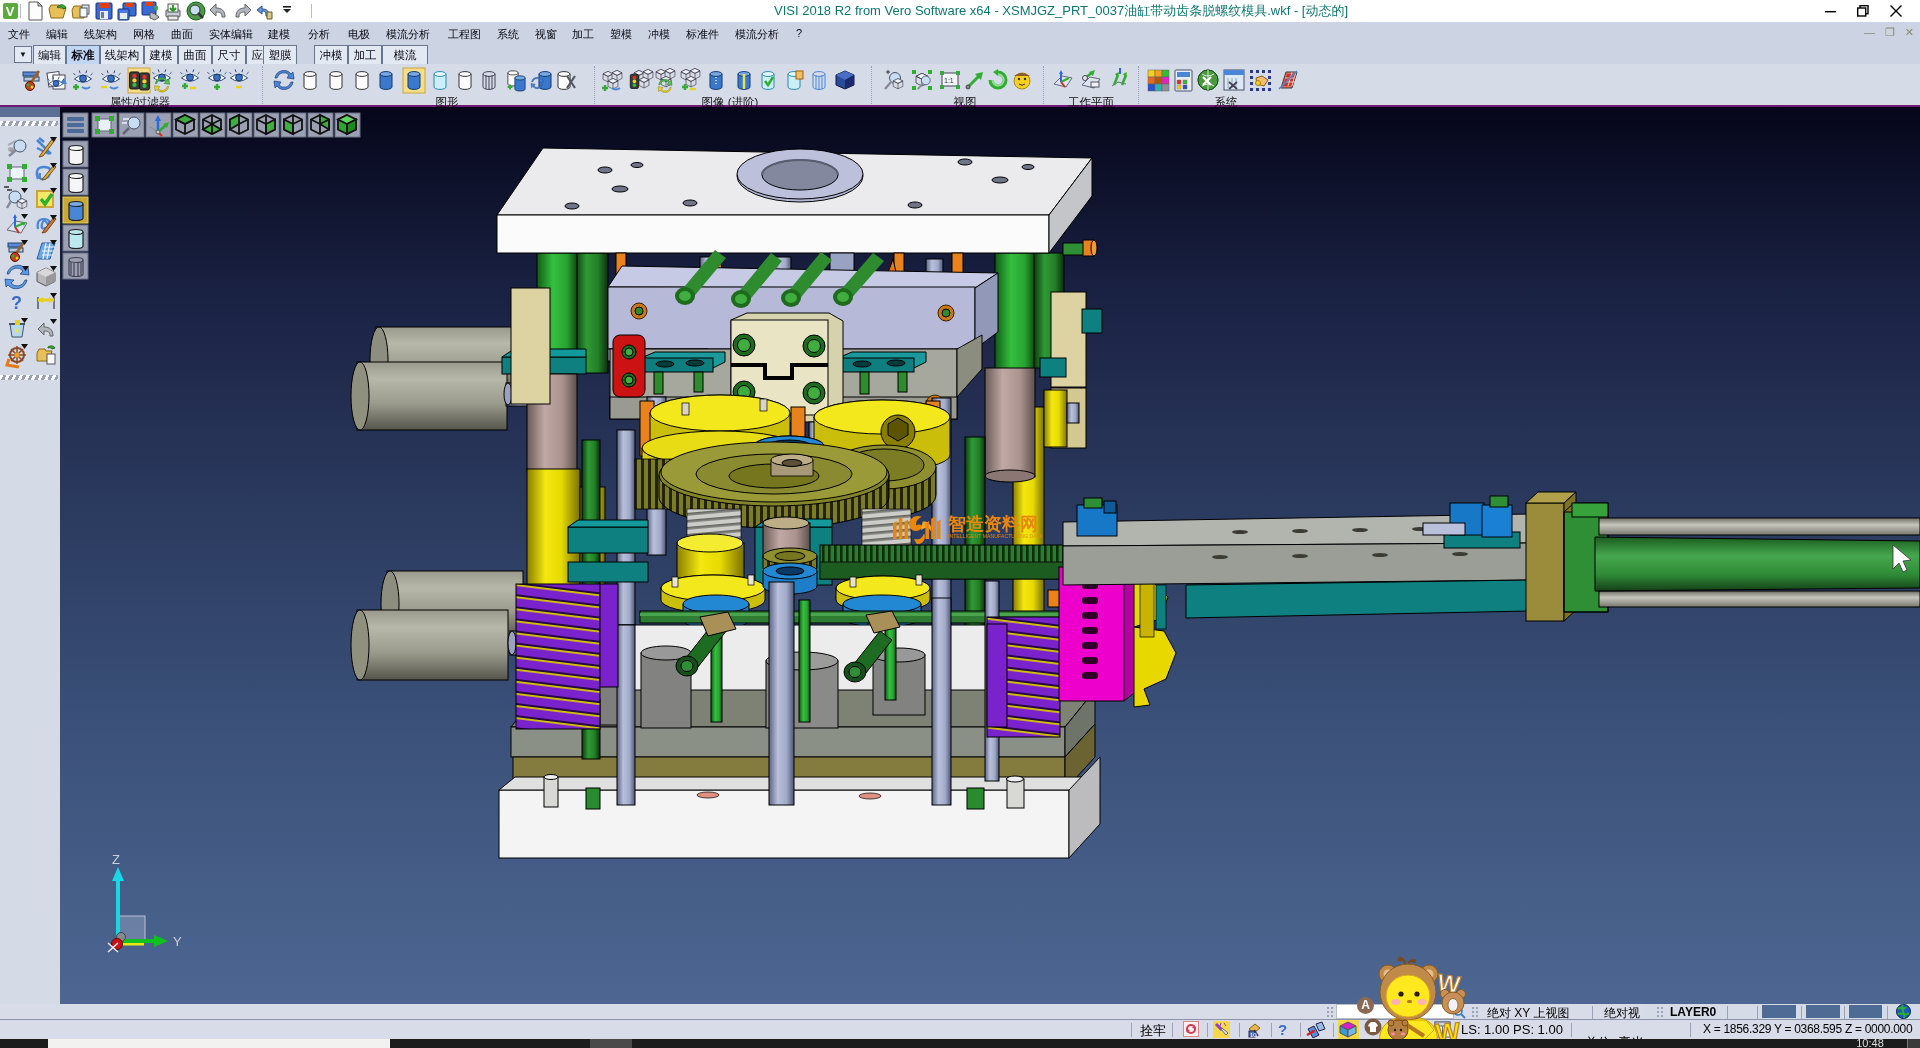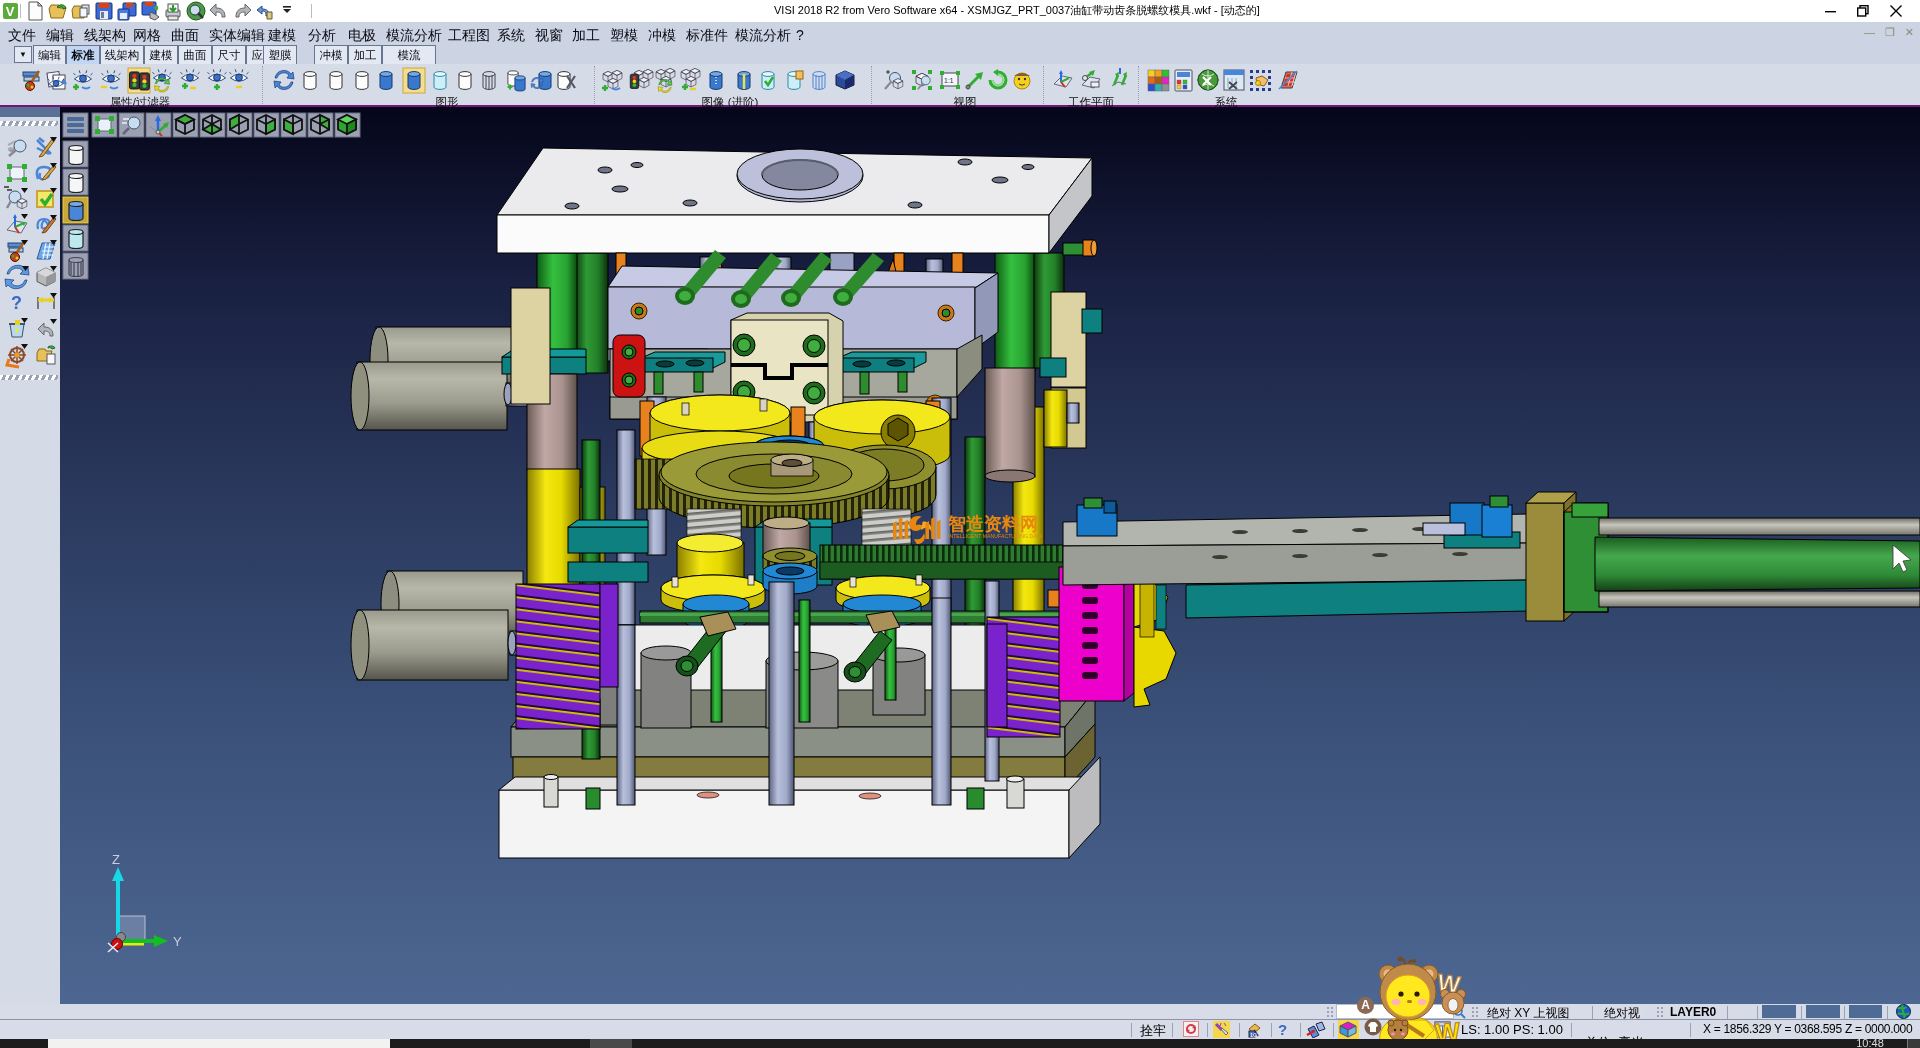--- a/index.html
+++ b/index.html
@@ -8,7 +8,7 @@
 .abs { position:absolute; }
 
 #titlebar { left:0; top:0; width:1920px; height:22px; background:#ffffff; }
-#title-text { left:774px; top:0; height:30px; font-size:11px; line-height:21px; color:#000000; white-space:nowrap; }
+#title-text { left:774px; top:0; height:30px; font-size:13px; line-height:21px; color:#0f766e; white-space:nowrap; }
 #qat { left:2px; top:1px; height:20px; display:flex; align-items:center; gap:3px; }
 .qi { width:20px; height:20px; }
 #winctl { right:18px; top:0; height:22px; display:flex; gap:21px; align-items:center; color:#000; }

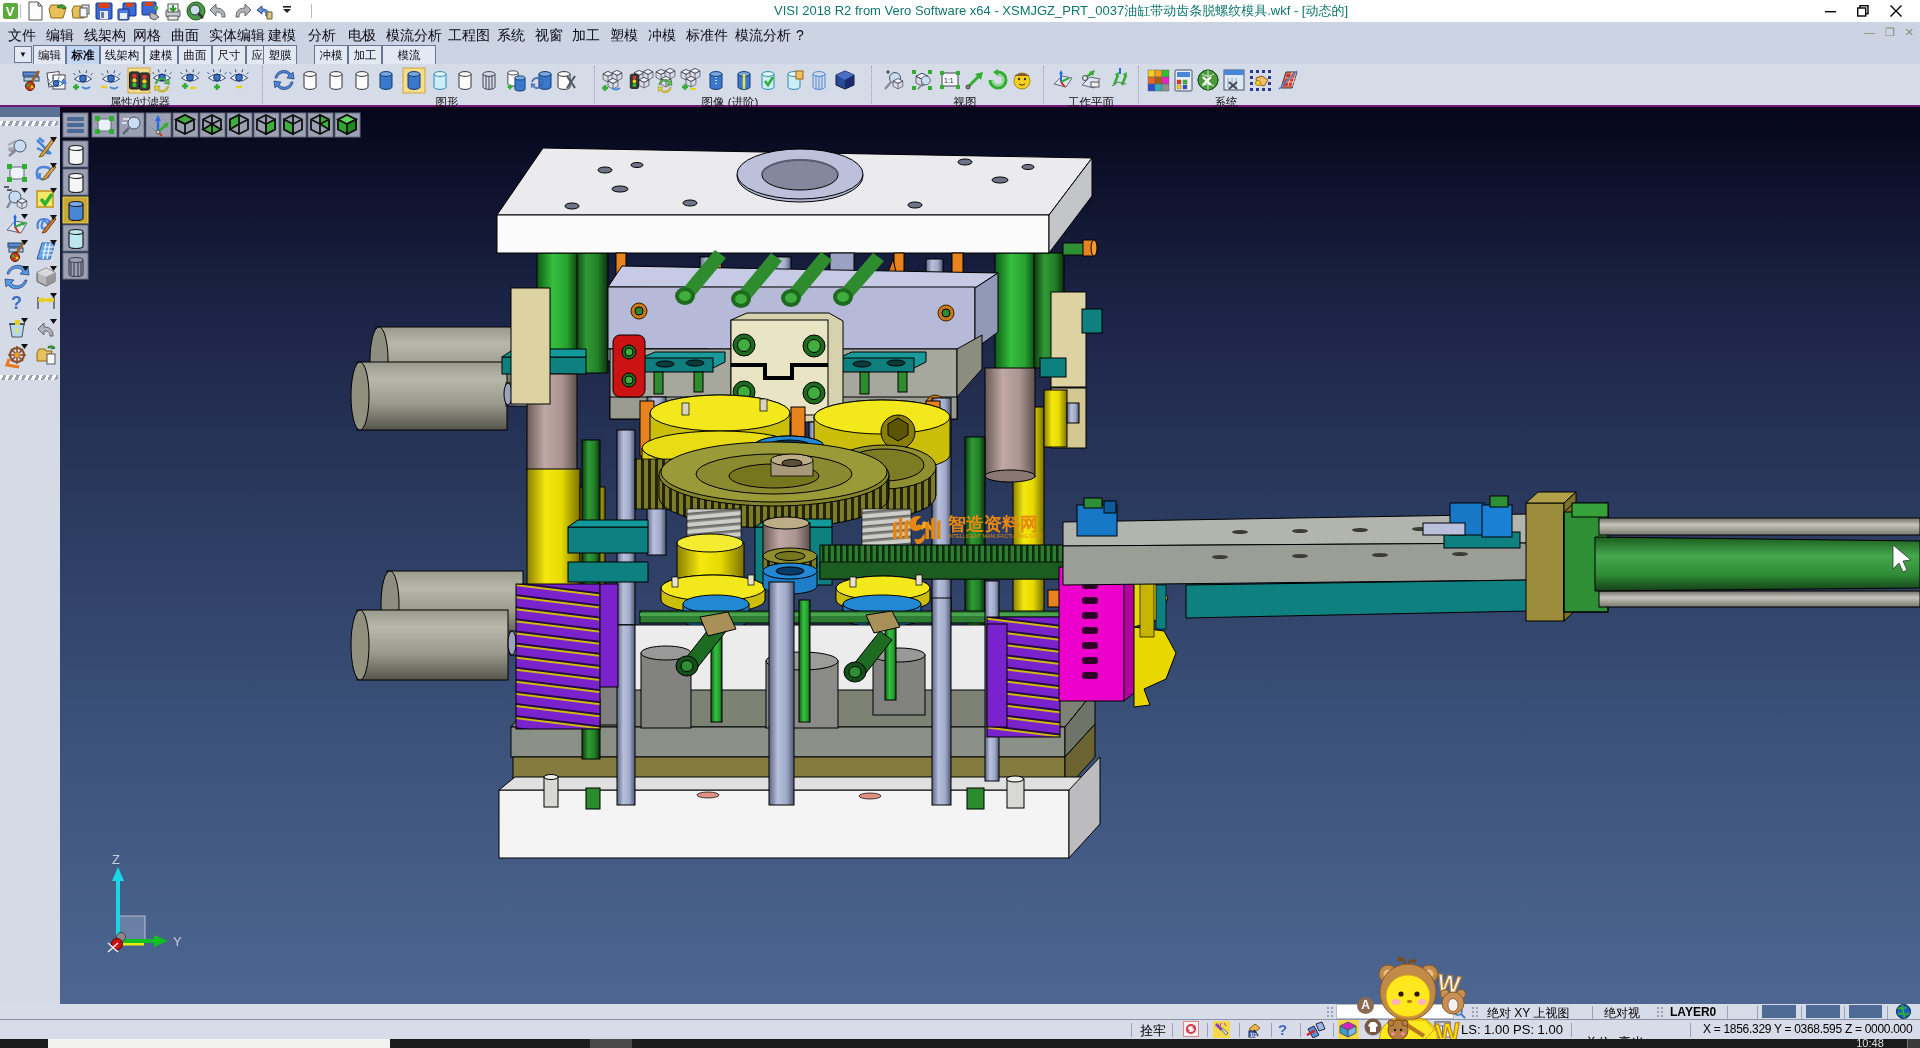--- a/index.html
+++ b/index.html
@@ -13,7 +13,7 @@
 .qi { width:20px; height:20px; }
 #winctl { right:18px; top:0; height:22px; display:flex; gap:21px; align-items:center; color:#000; }
 
-#menubar { left:0; top:22px; width:1920px; height:22px; background:#ccd3e2; font-size:14px; color:#0a0a14; }
+#menubar { left:0; top:22px; width:1920px; height:22px; background:#ccd3e2; font-size:11px; color:#0a0a14; }
 #menubar span { position:absolute; top:5px; }
 #mdictl { right:6px; top:26px; display:flex; gap:10px; color:#8a8a72; font-size:11px; }
 

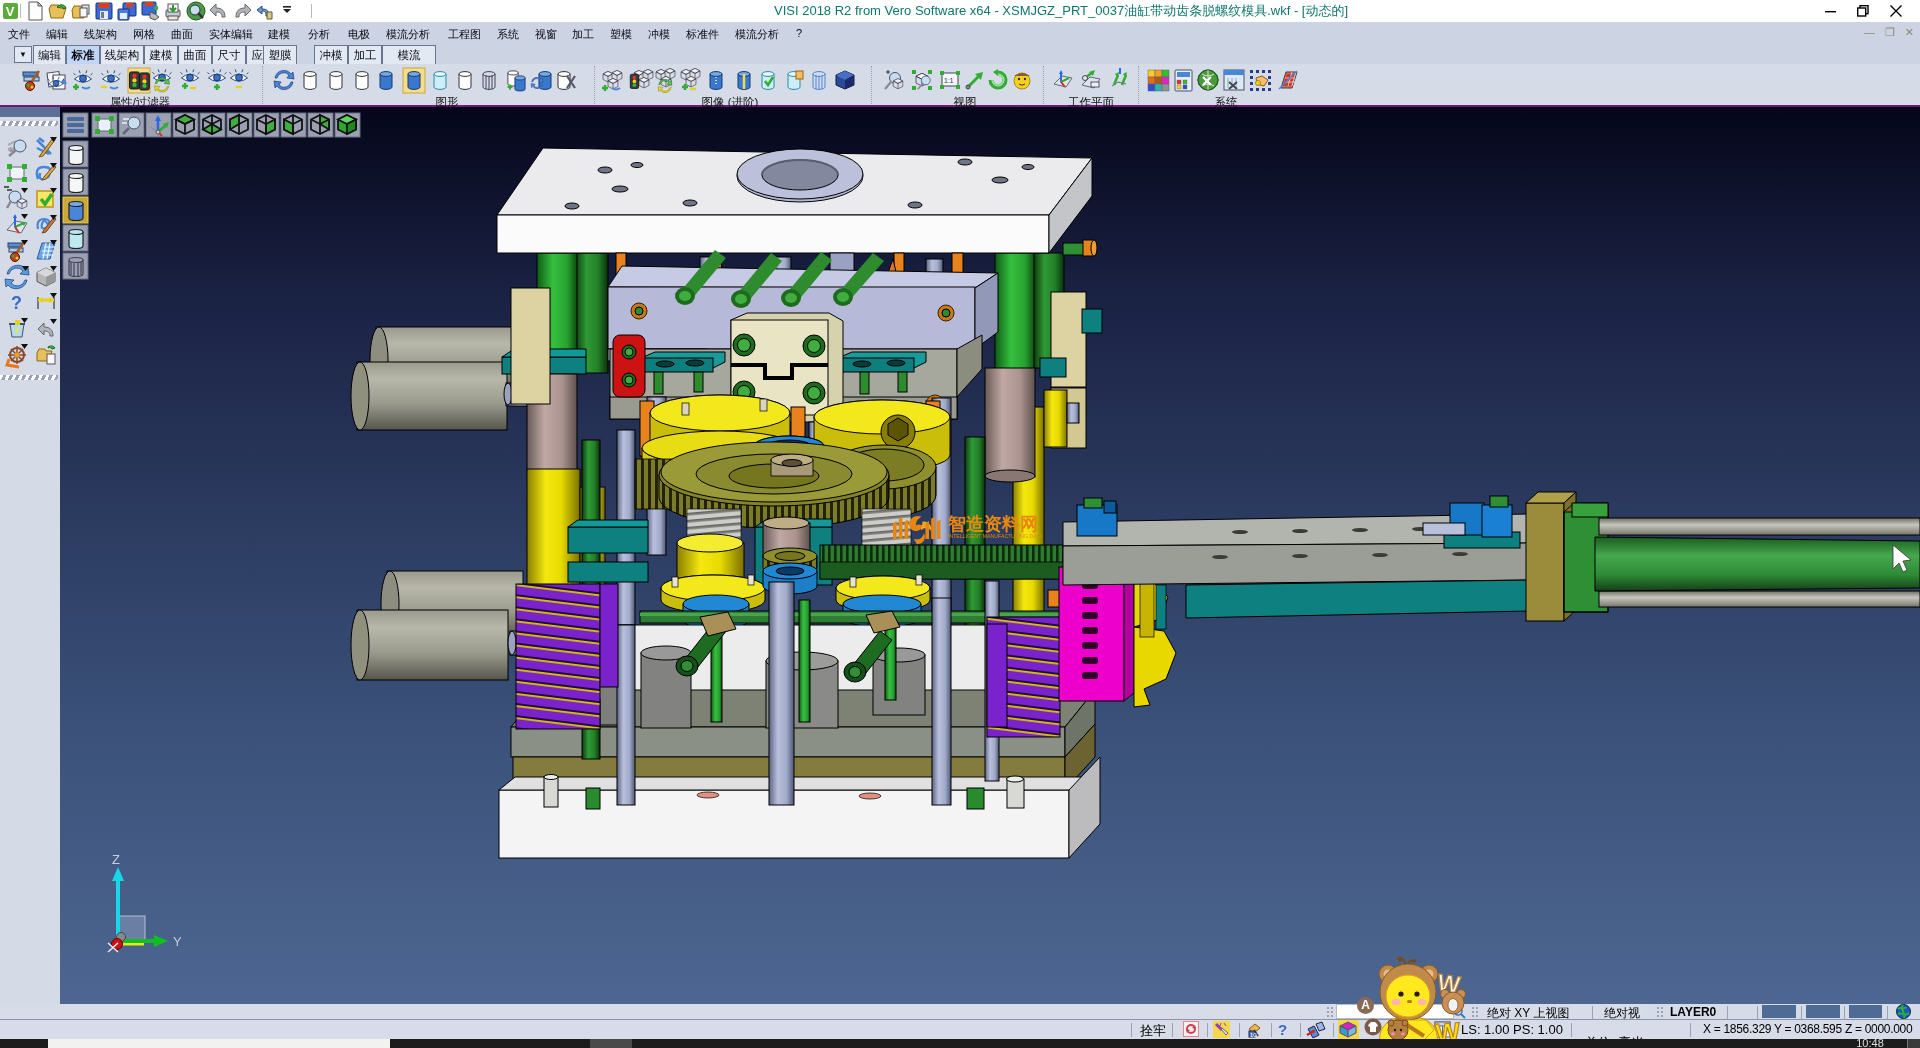--- a/index.html
+++ b/index.html
@@ -164,7 +164,7 @@
     <div class="tab" style="left:263px;width:34px">塑膜</div>
     <div class="tab" style="left:314px;width:34px">冲模</div>
     <div class="tab" style="left:348px;width:34px">加工</div>
-    <div class="tab" style="left:382px;width:54px">模流</div>
+    <div class="tab" style="left:382px;width:46px">模流</div>
   </div>
 
   <div class="abs" id="ribbon">

